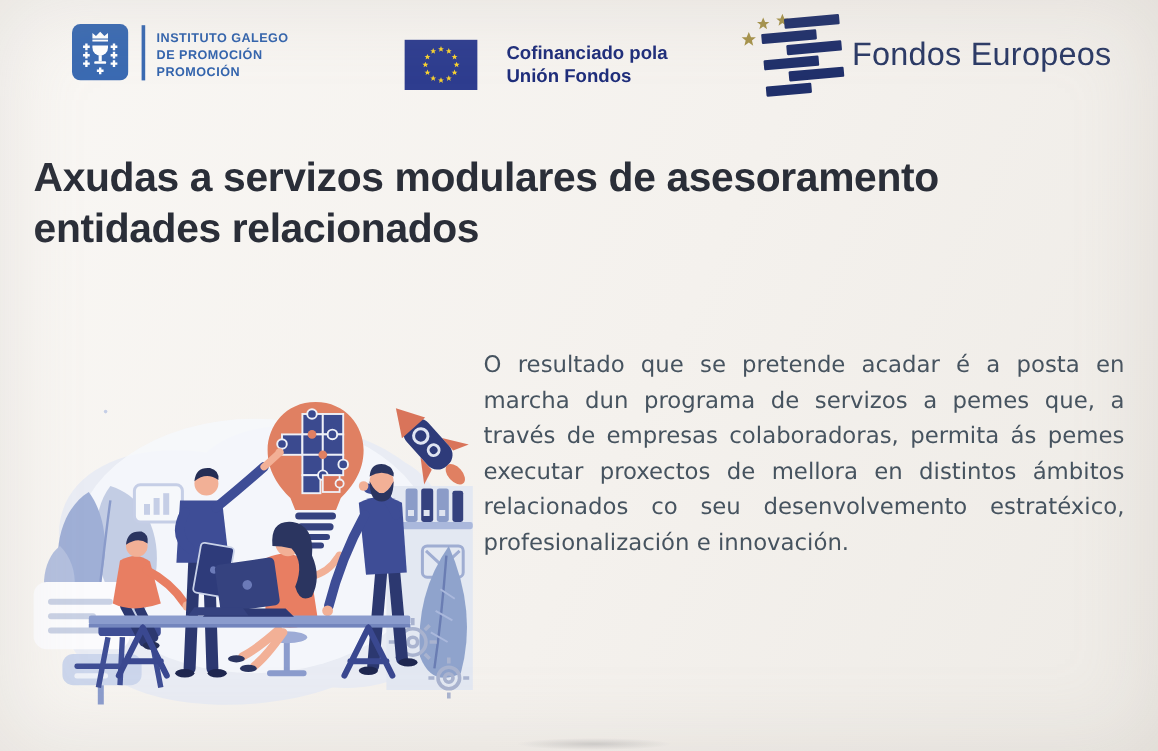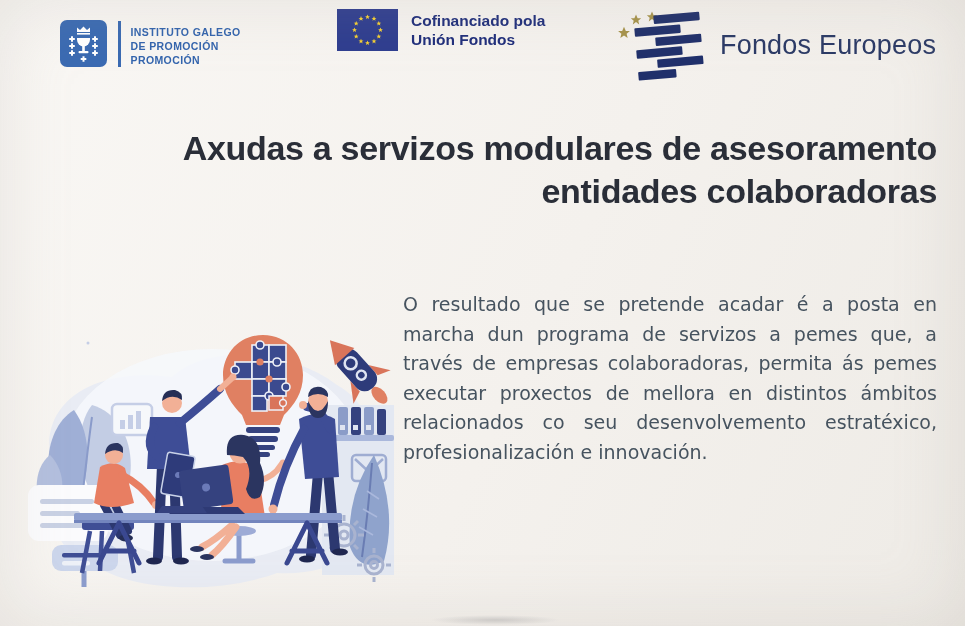--- a/index.html
+++ b/index.html
@@ -15,7 +15,7 @@
   .logo-igape{left:60px;top:20px;align-items:flex-end;}
   .igape-sep{width:2.5px;height:46px;background:#3a6ab2;margin:0 10px 0 11px;}
   .igape-text{font-size:10.5px;font-weight:bold;color:#3364ad;line-height:14px;letter-spacing:0.4px;}
-  .logo-eu{left:337px;top:9px;}
+  .logo-eu{left:337px;top:33px;gap:11px;}
   .eu-text{margin-left:13px;font-size:15.5px;font-weight:bold;color:#1f2e7b;line-height:19px;}
   .logo-fondos{left:614px;top:9px;}
   .fondos-text{margin-left:10px;font-size:27px;color:#2b3a66;letter-spacing:0.2px;}

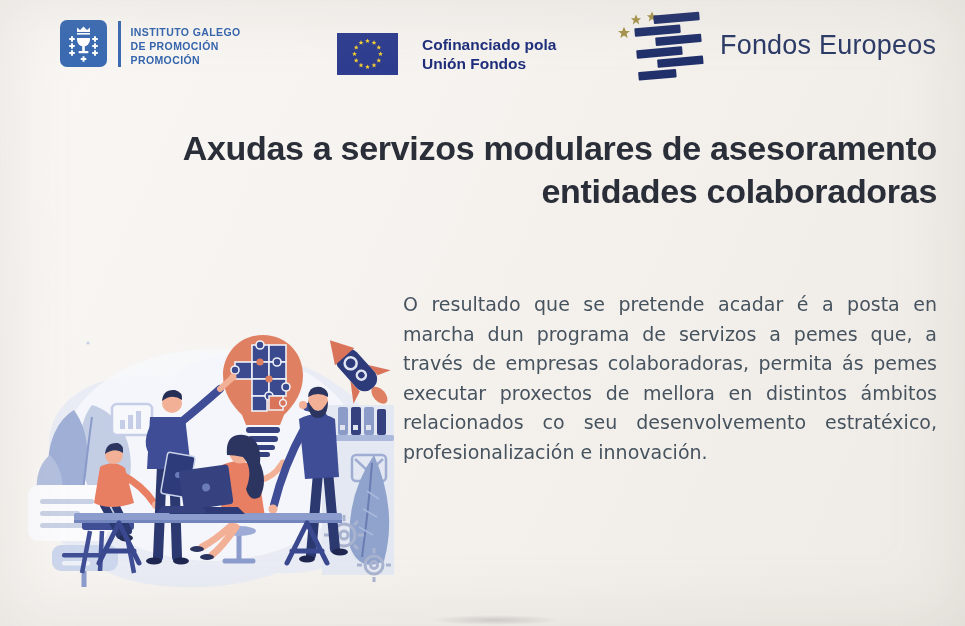--- a/index.html
+++ b/index.html
@@ -18,7 +18,7 @@
   .logo-eu{left:337px;top:33px;gap:11px;}
   .eu-text{margin-left:13px;font-size:15.5px;font-weight:bold;color:#1f2e7b;line-height:19px;}
   .logo-fondos{left:614px;top:9px;}
-  .fondos-text{margin-left:10px;font-size:27px;color:#2b3a66;letter-spacing:0.2px;}
+  .fondos-text{font-size:27px;color:#2b3a66;letter-spacing:0.2px;}
   
   .title{position:absolute;top:104px;left:28px;right:28px;text-align:right;
     font-size:34px;font-weight:bold;color:#2a2e38;line-height:43px;letter-spacing:-0.3px;}

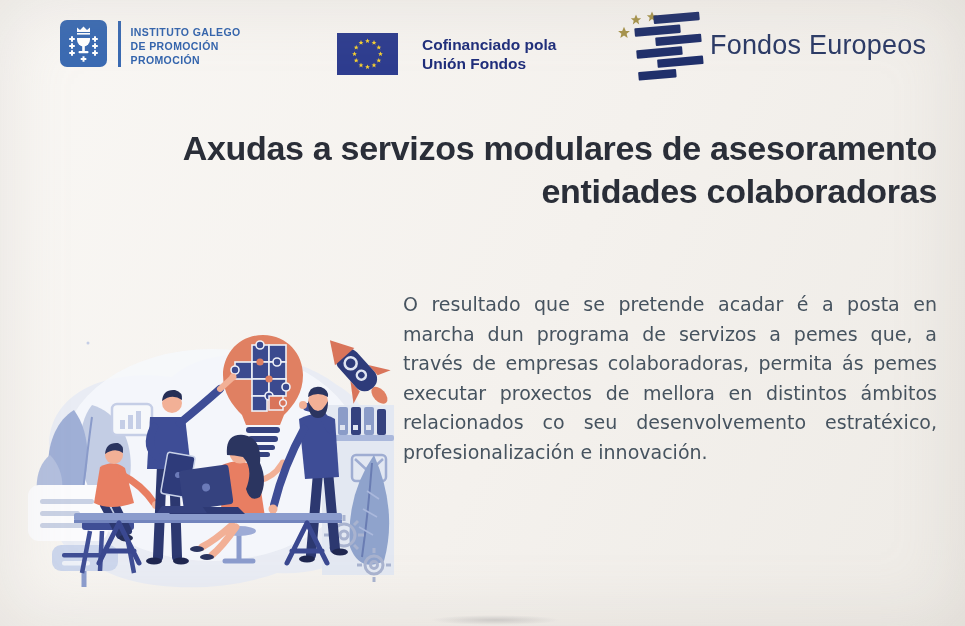--- a/index.html
+++ b/index.html
@@ -20,7 +20,7 @@
   .logo-fondos{left:614px;top:9px;}
   .fondos-text{font-size:27px;color:#2b3a66;letter-spacing:0.2px;}
   
-  .title{position:absolute;top:104px;left:28px;right:28px;text-align:right;
+  .title{position:absolute;top:104px;left:28px;right:28px;text-align:left;
     font-size:34px;font-weight:bold;color:#2a2e38;line-height:43px;letter-spacing:-0.3px;}
   .title span{display:block;}
   

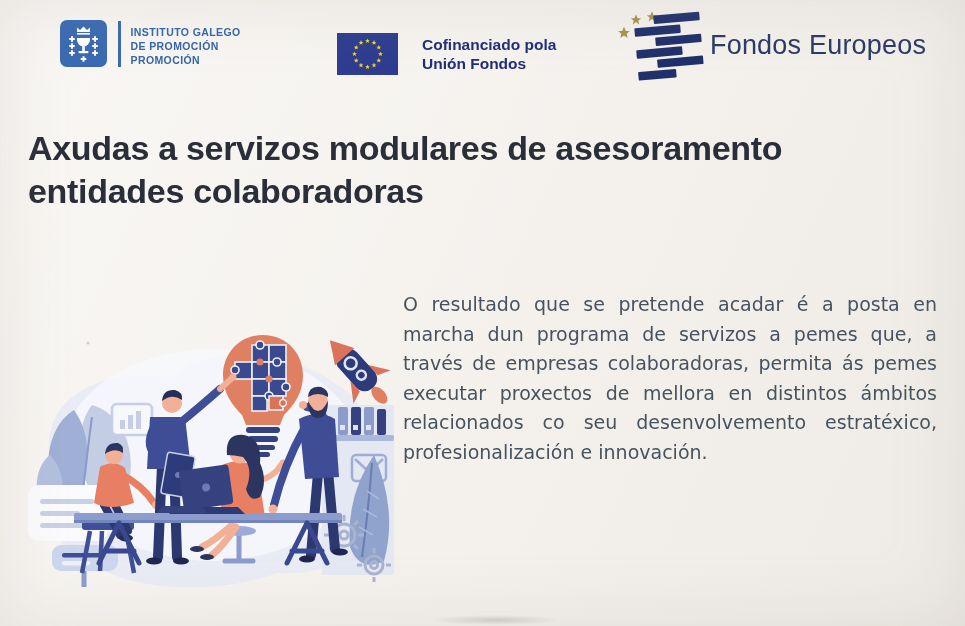--- a/index.html
+++ b/index.html
@@ -112,7 +112,7 @@
 
   <h1 class="title">
     <span>Axudas a servizos modulares de asesoramento</span>
-    <span>entidades colaboradoras</span>
+    <span>entidades relacionados</span>
   </h1>
 
   <svg class="illustration" width="376" height="296" viewBox="0 0 376 296">

